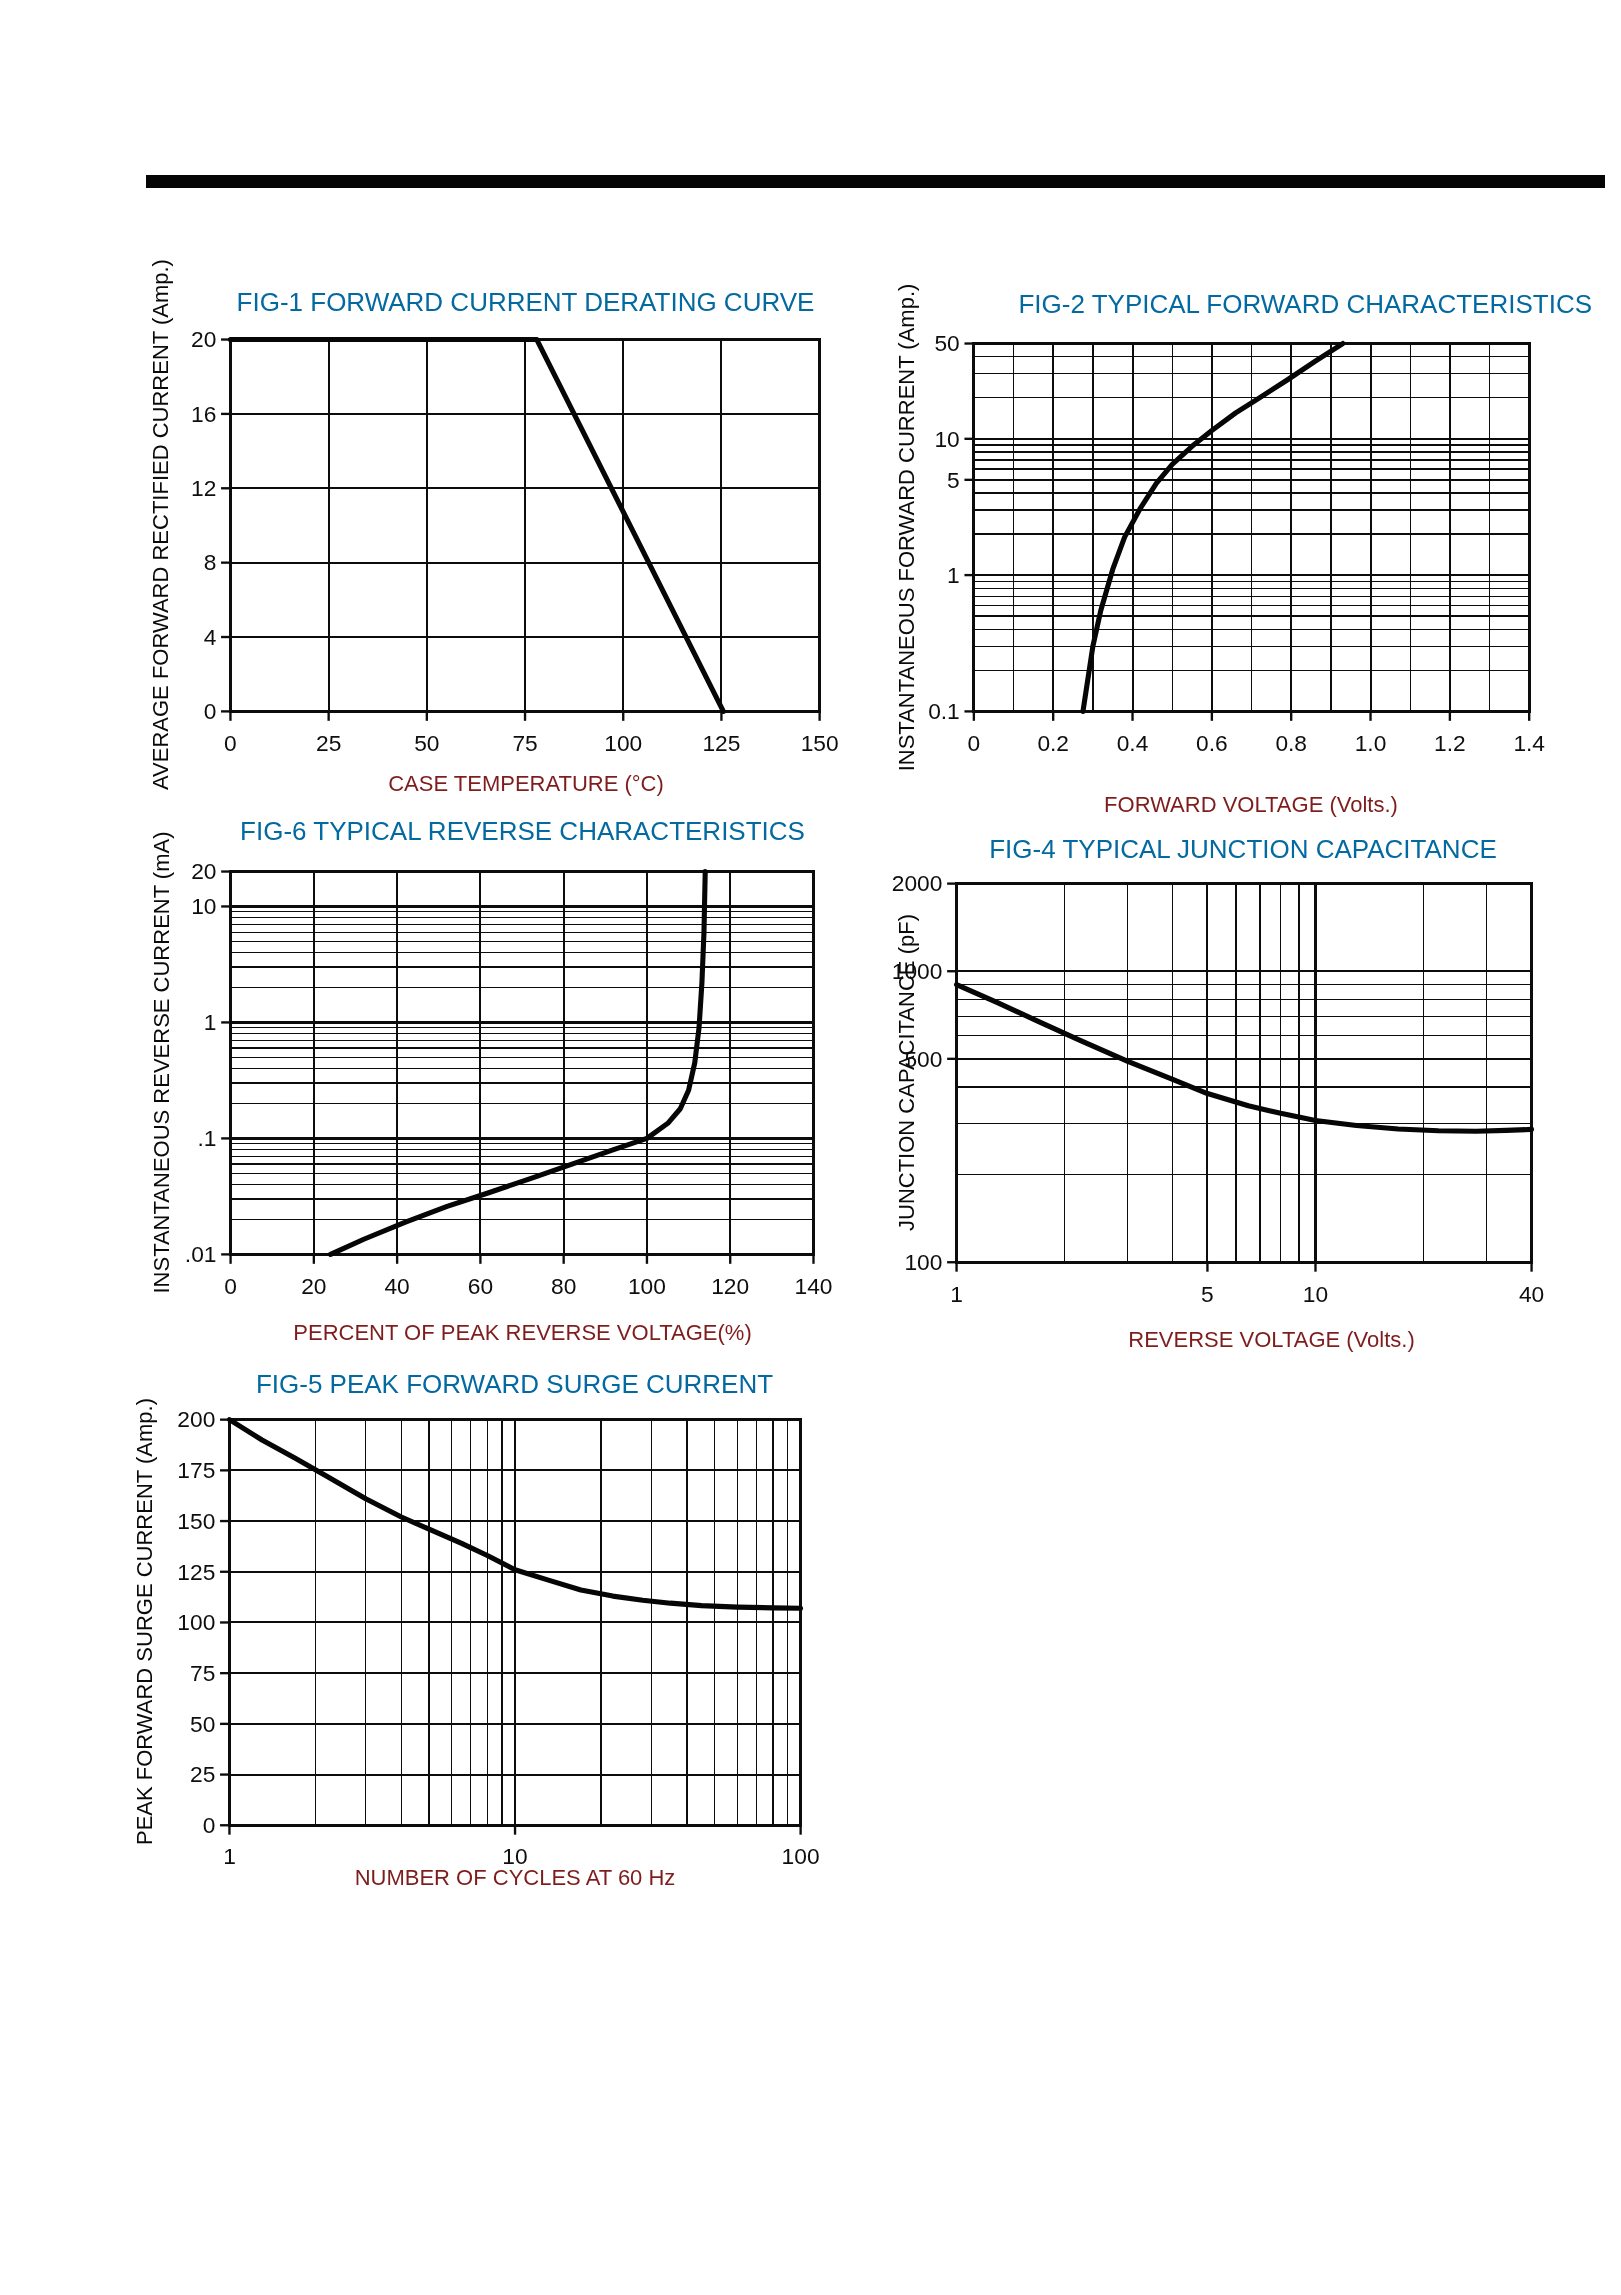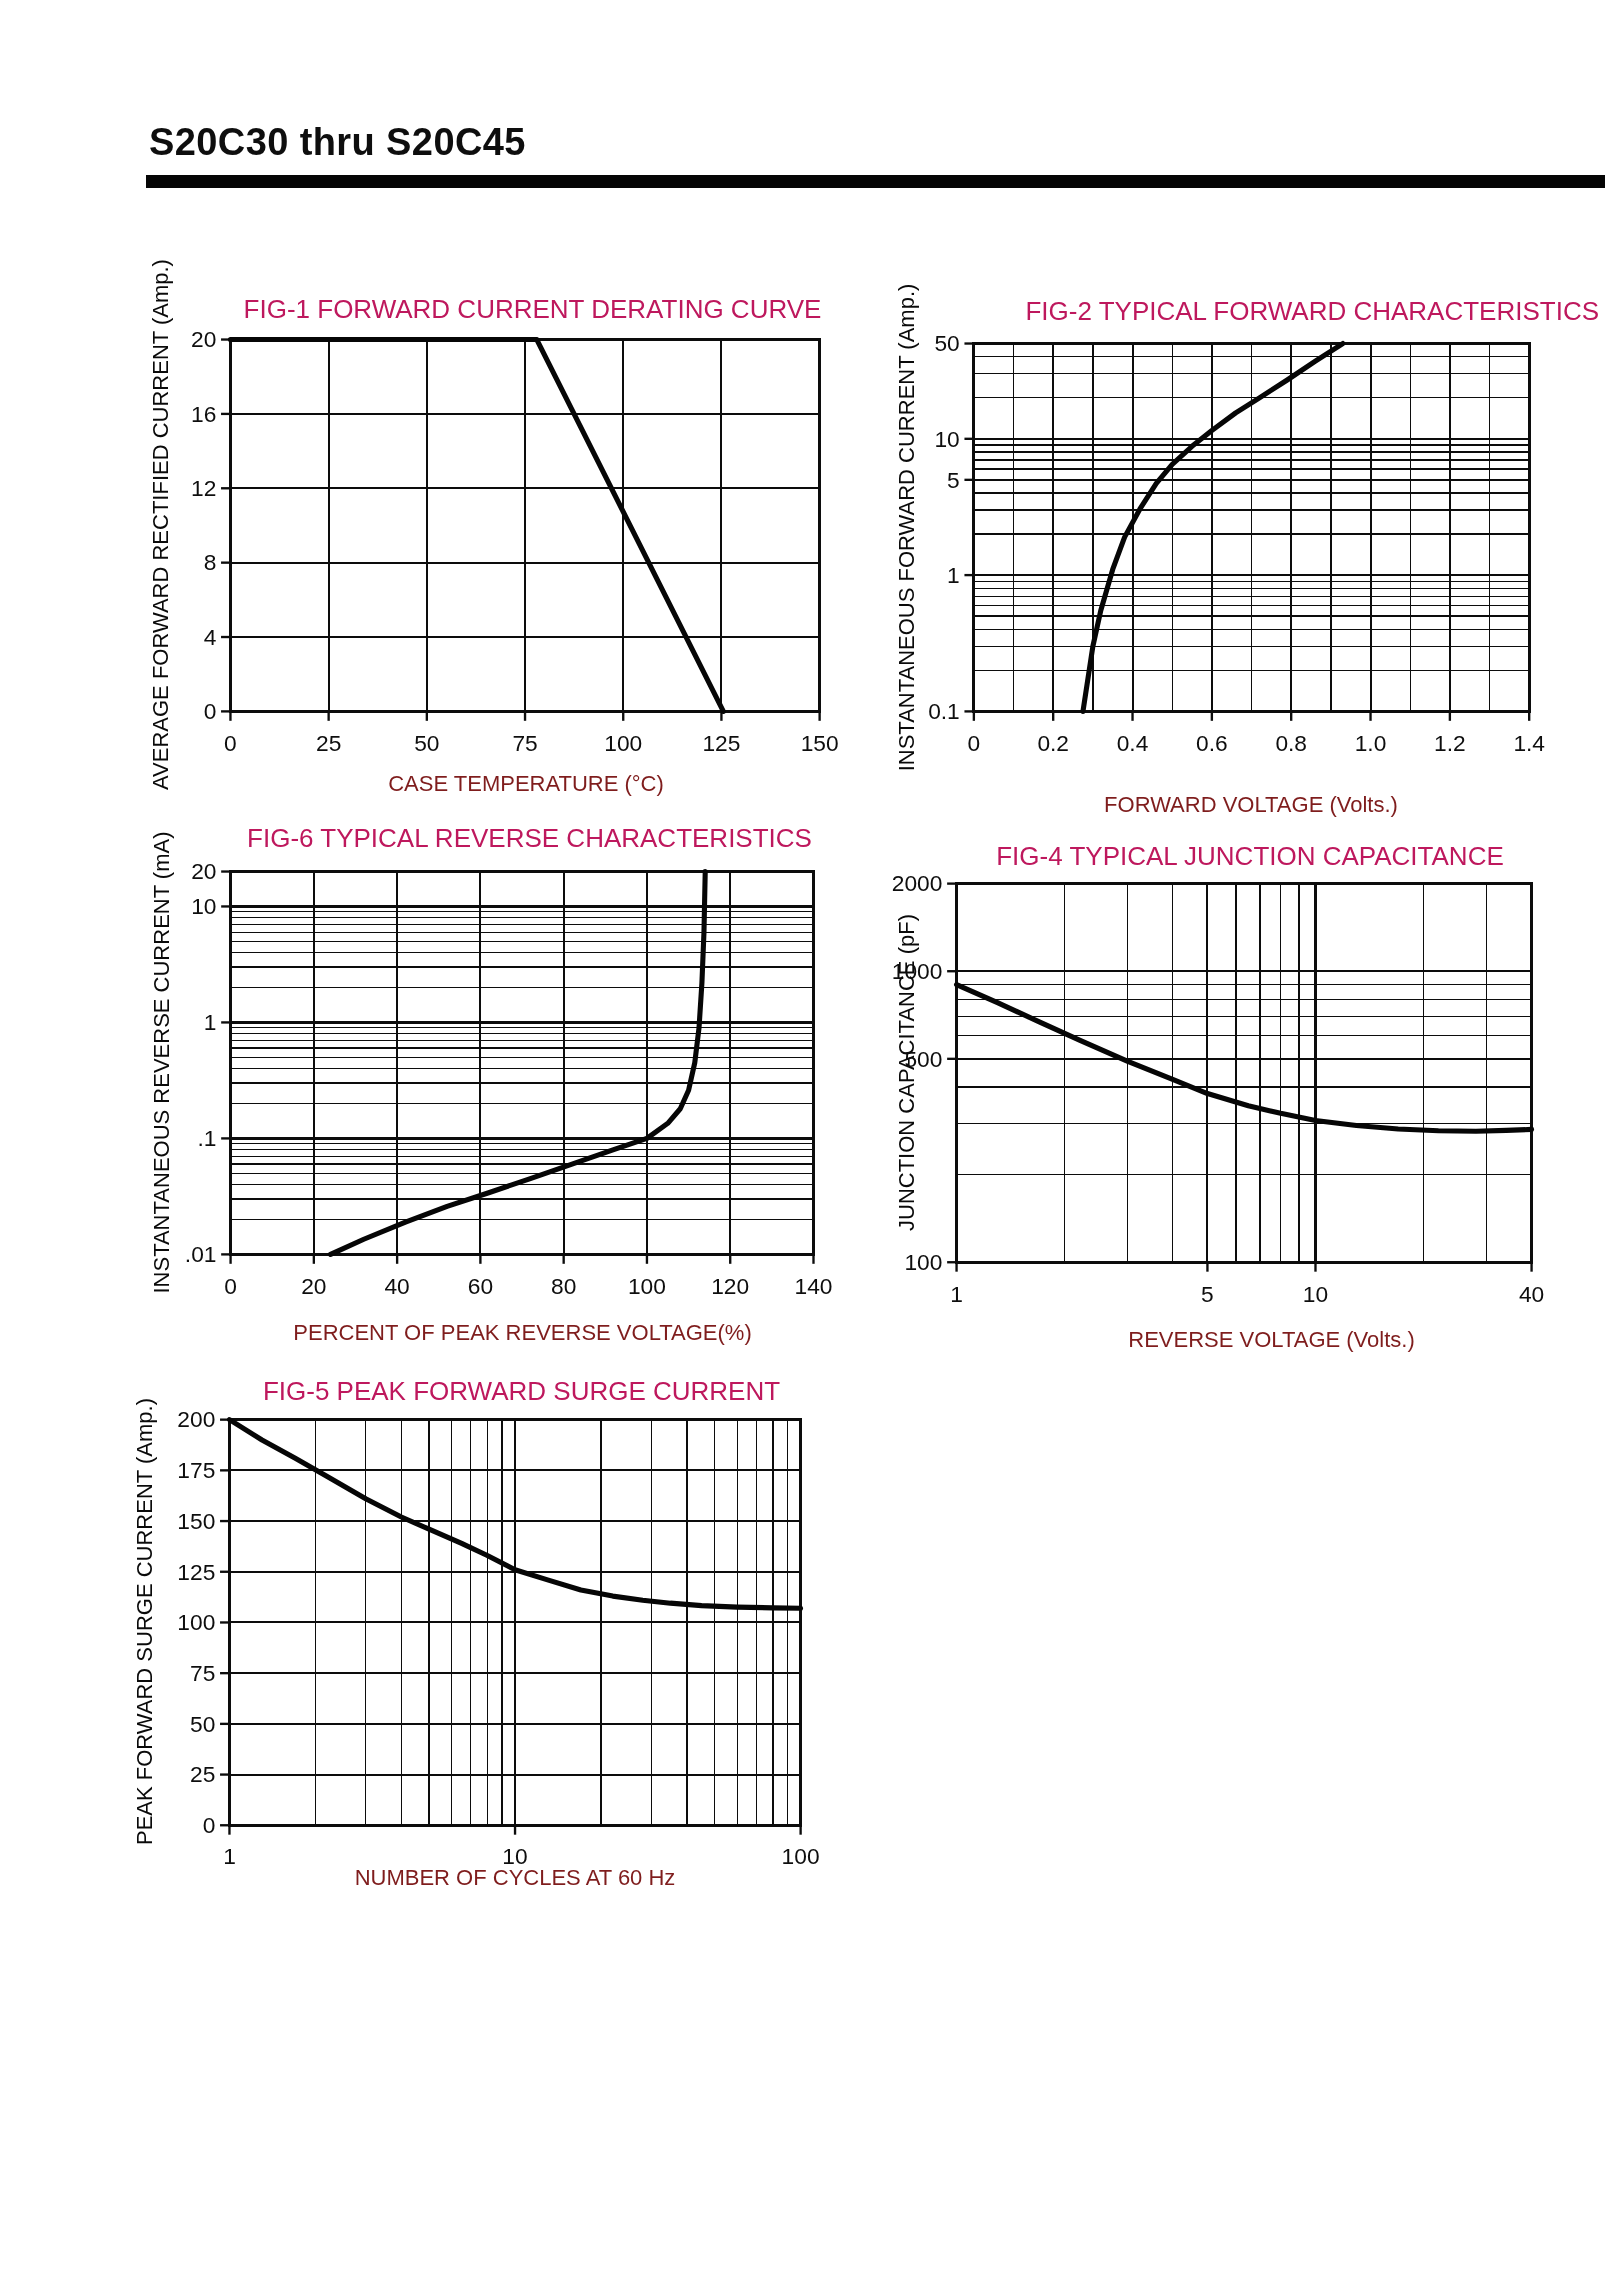--- a/index.html
+++ b/index.html
@@ -22,7 +22,6 @@
 
 <div id="page">
 
-  <h1 class="header-title" style="left:149px;top:121px;">S20C30 thru S20C45</h1>
   <div class="rule" style="left:146px;top:175px;width:1459px;height:12.6px;"></div>
 
   <section class="figure">

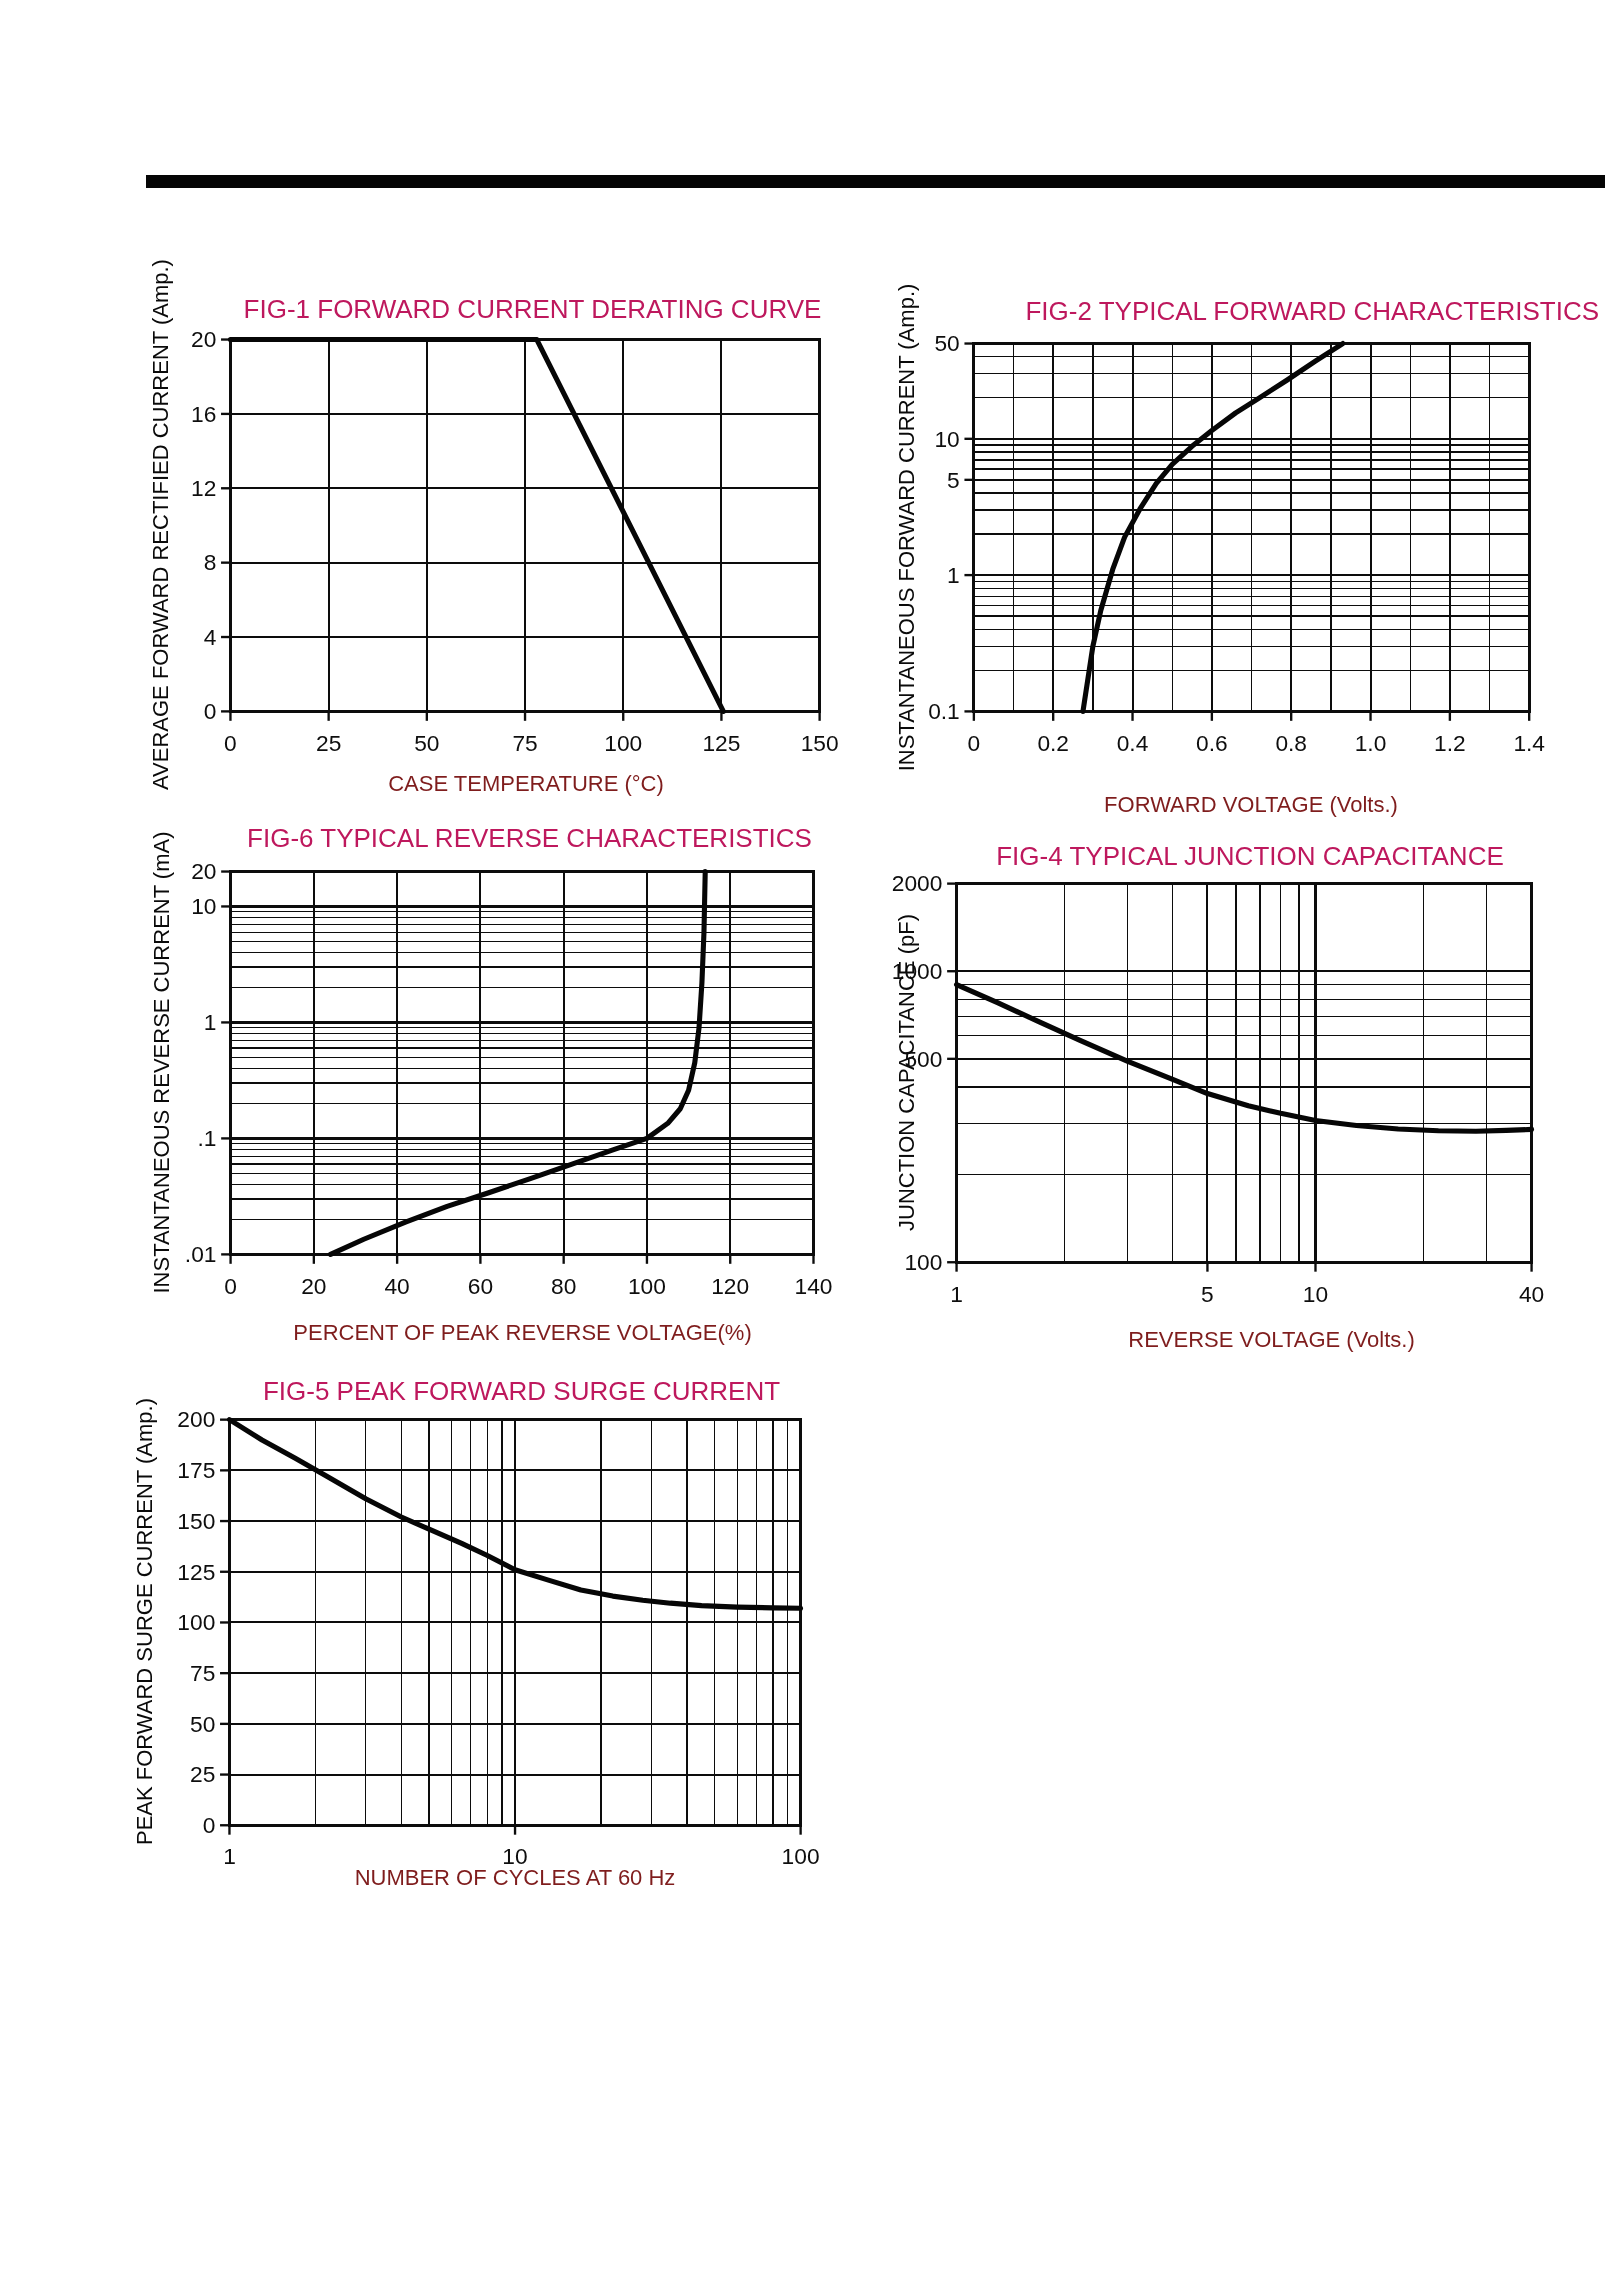--- a/index.html
+++ b/index.html
@@ -9,8 +9,8 @@
         letter-spacing:0.4px;white-space:nowrap;}
   .rule{position:absolute;background:#050505;}
   .figure{position:absolute;left:0;top:0;width:0;height:0;}
-  .fig-title{position:absolute;margin:7px;font-size:26px;font-weight:normal;
-        text-align:center;white-space:nowrap;color:#be185d;}
+  .fig-title{position:absolute;margin:0;font-size:26px;font-weight:normal;
+        text-align:center;white-space:nowrap;color:#0369a1;}
   .chart{position:absolute;overflow:visible;}
   .xlabel{position:absolute;font-size:22px;text-align:center;white-space:nowrap;color:#7f1d1d;}
   .ylabel{position:absolute;font-size:22px;text-align:center;white-space:nowrap;

